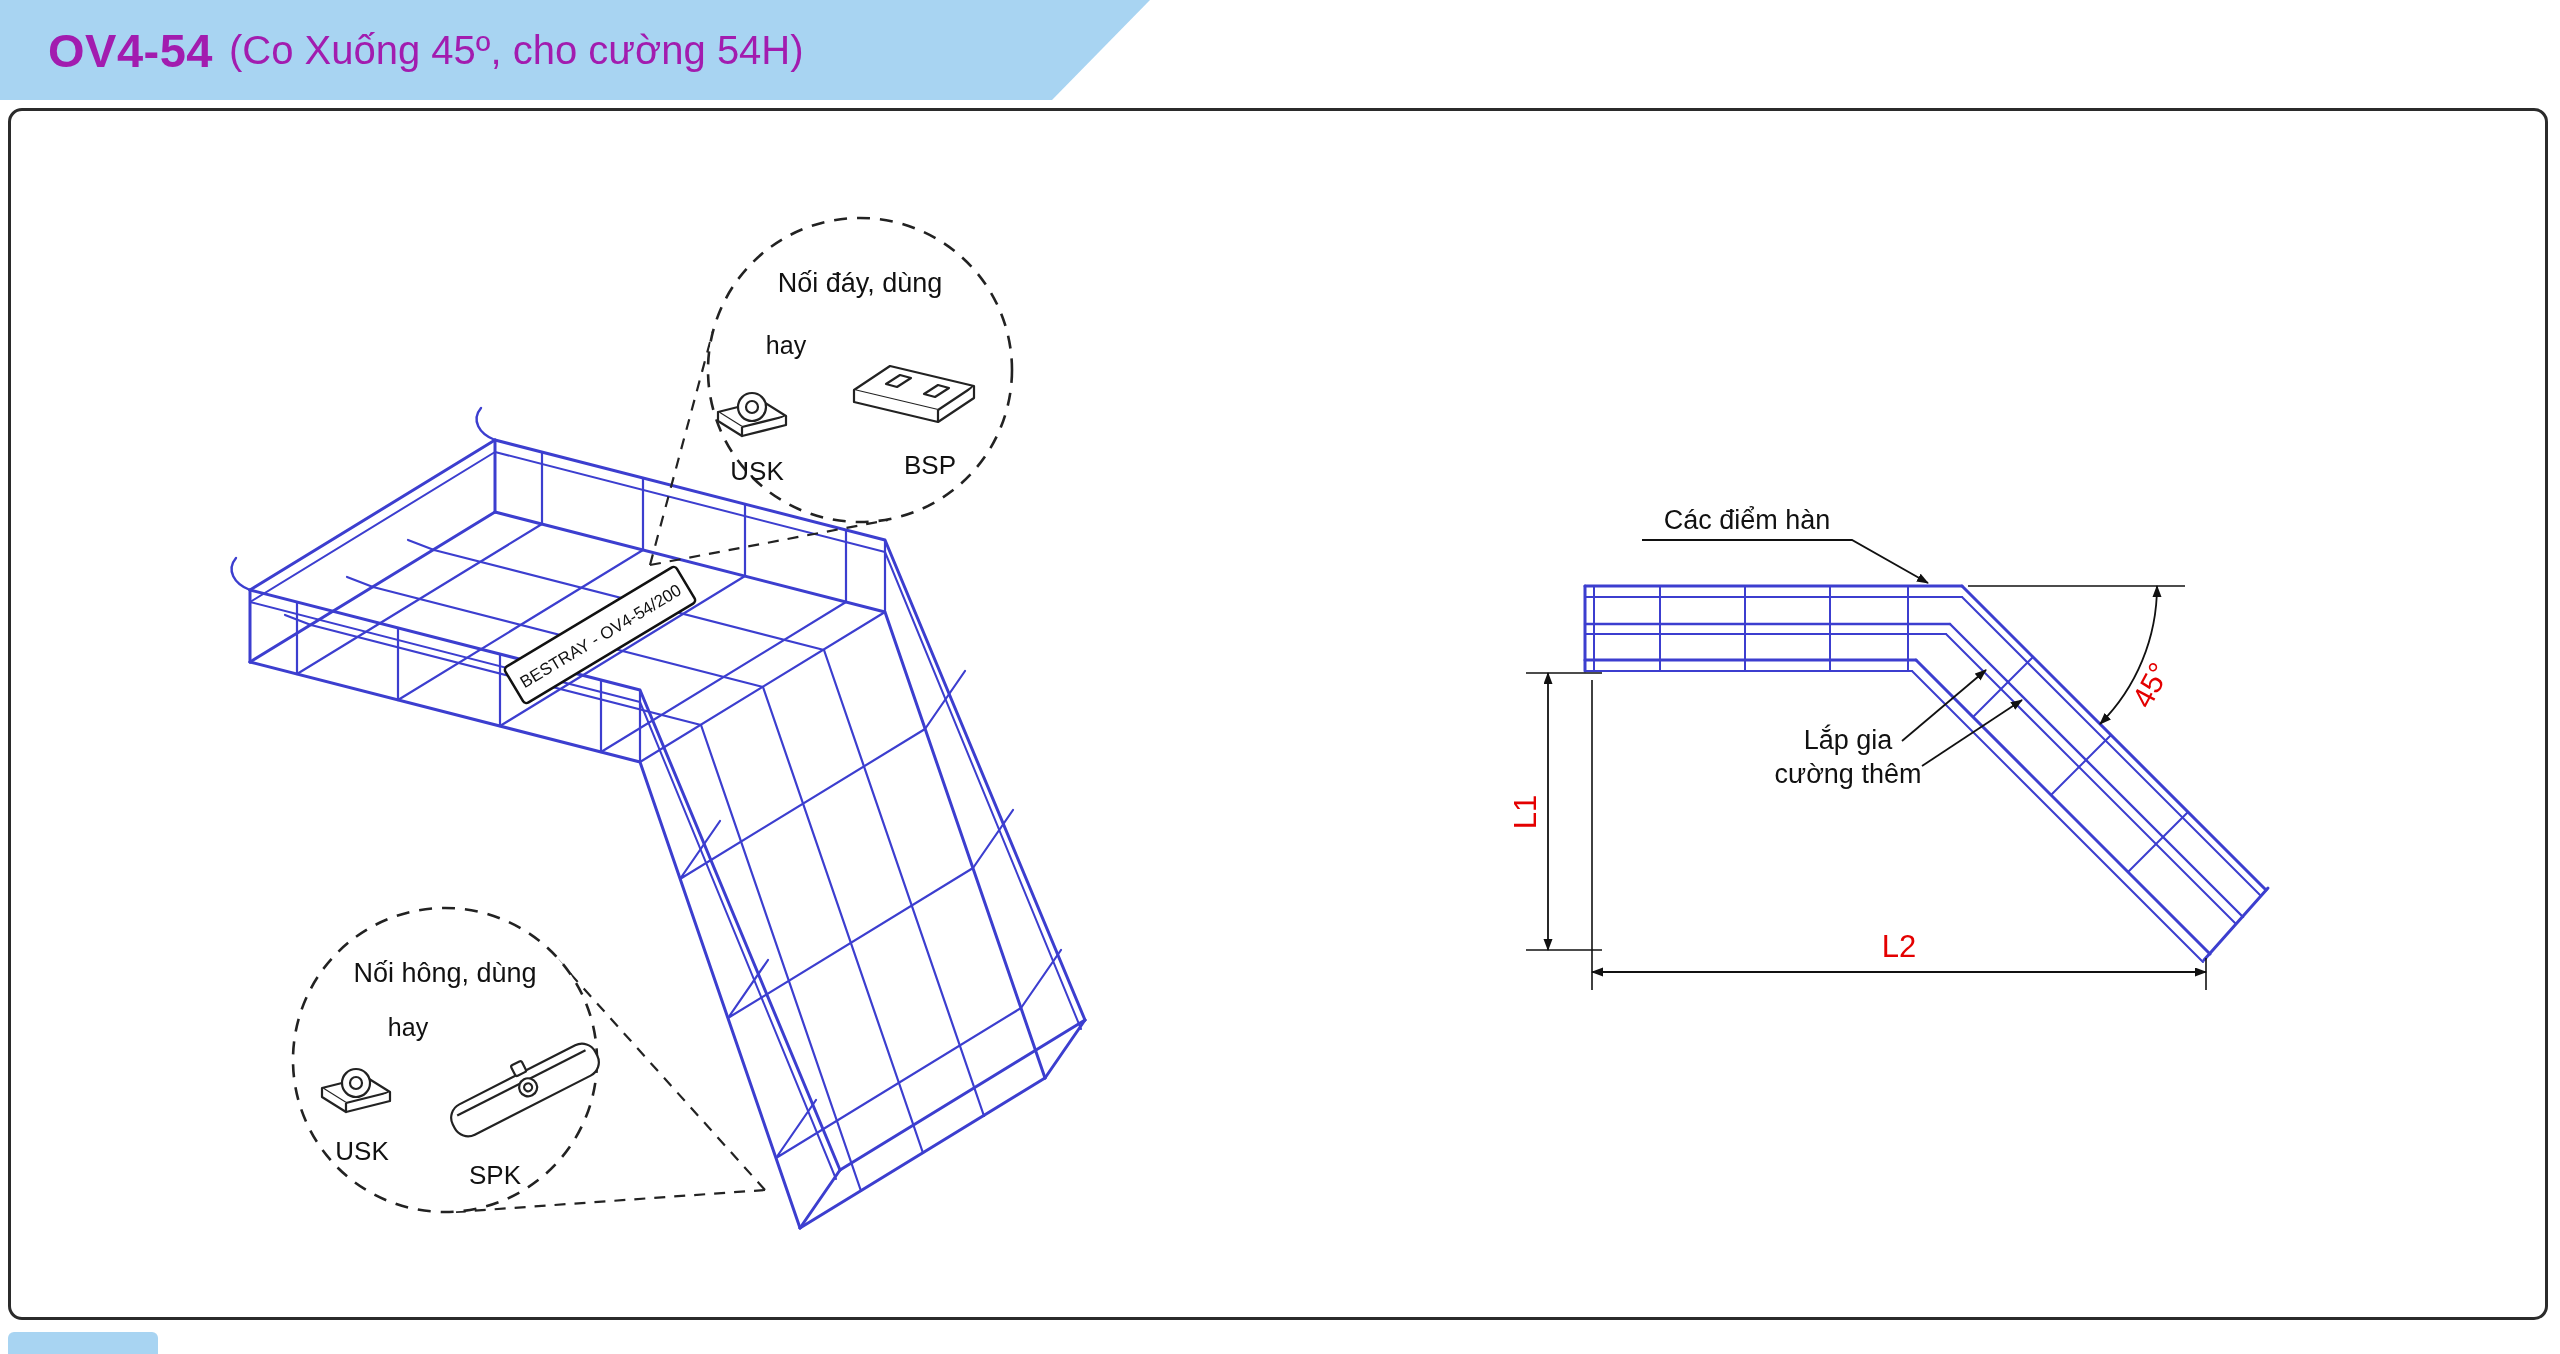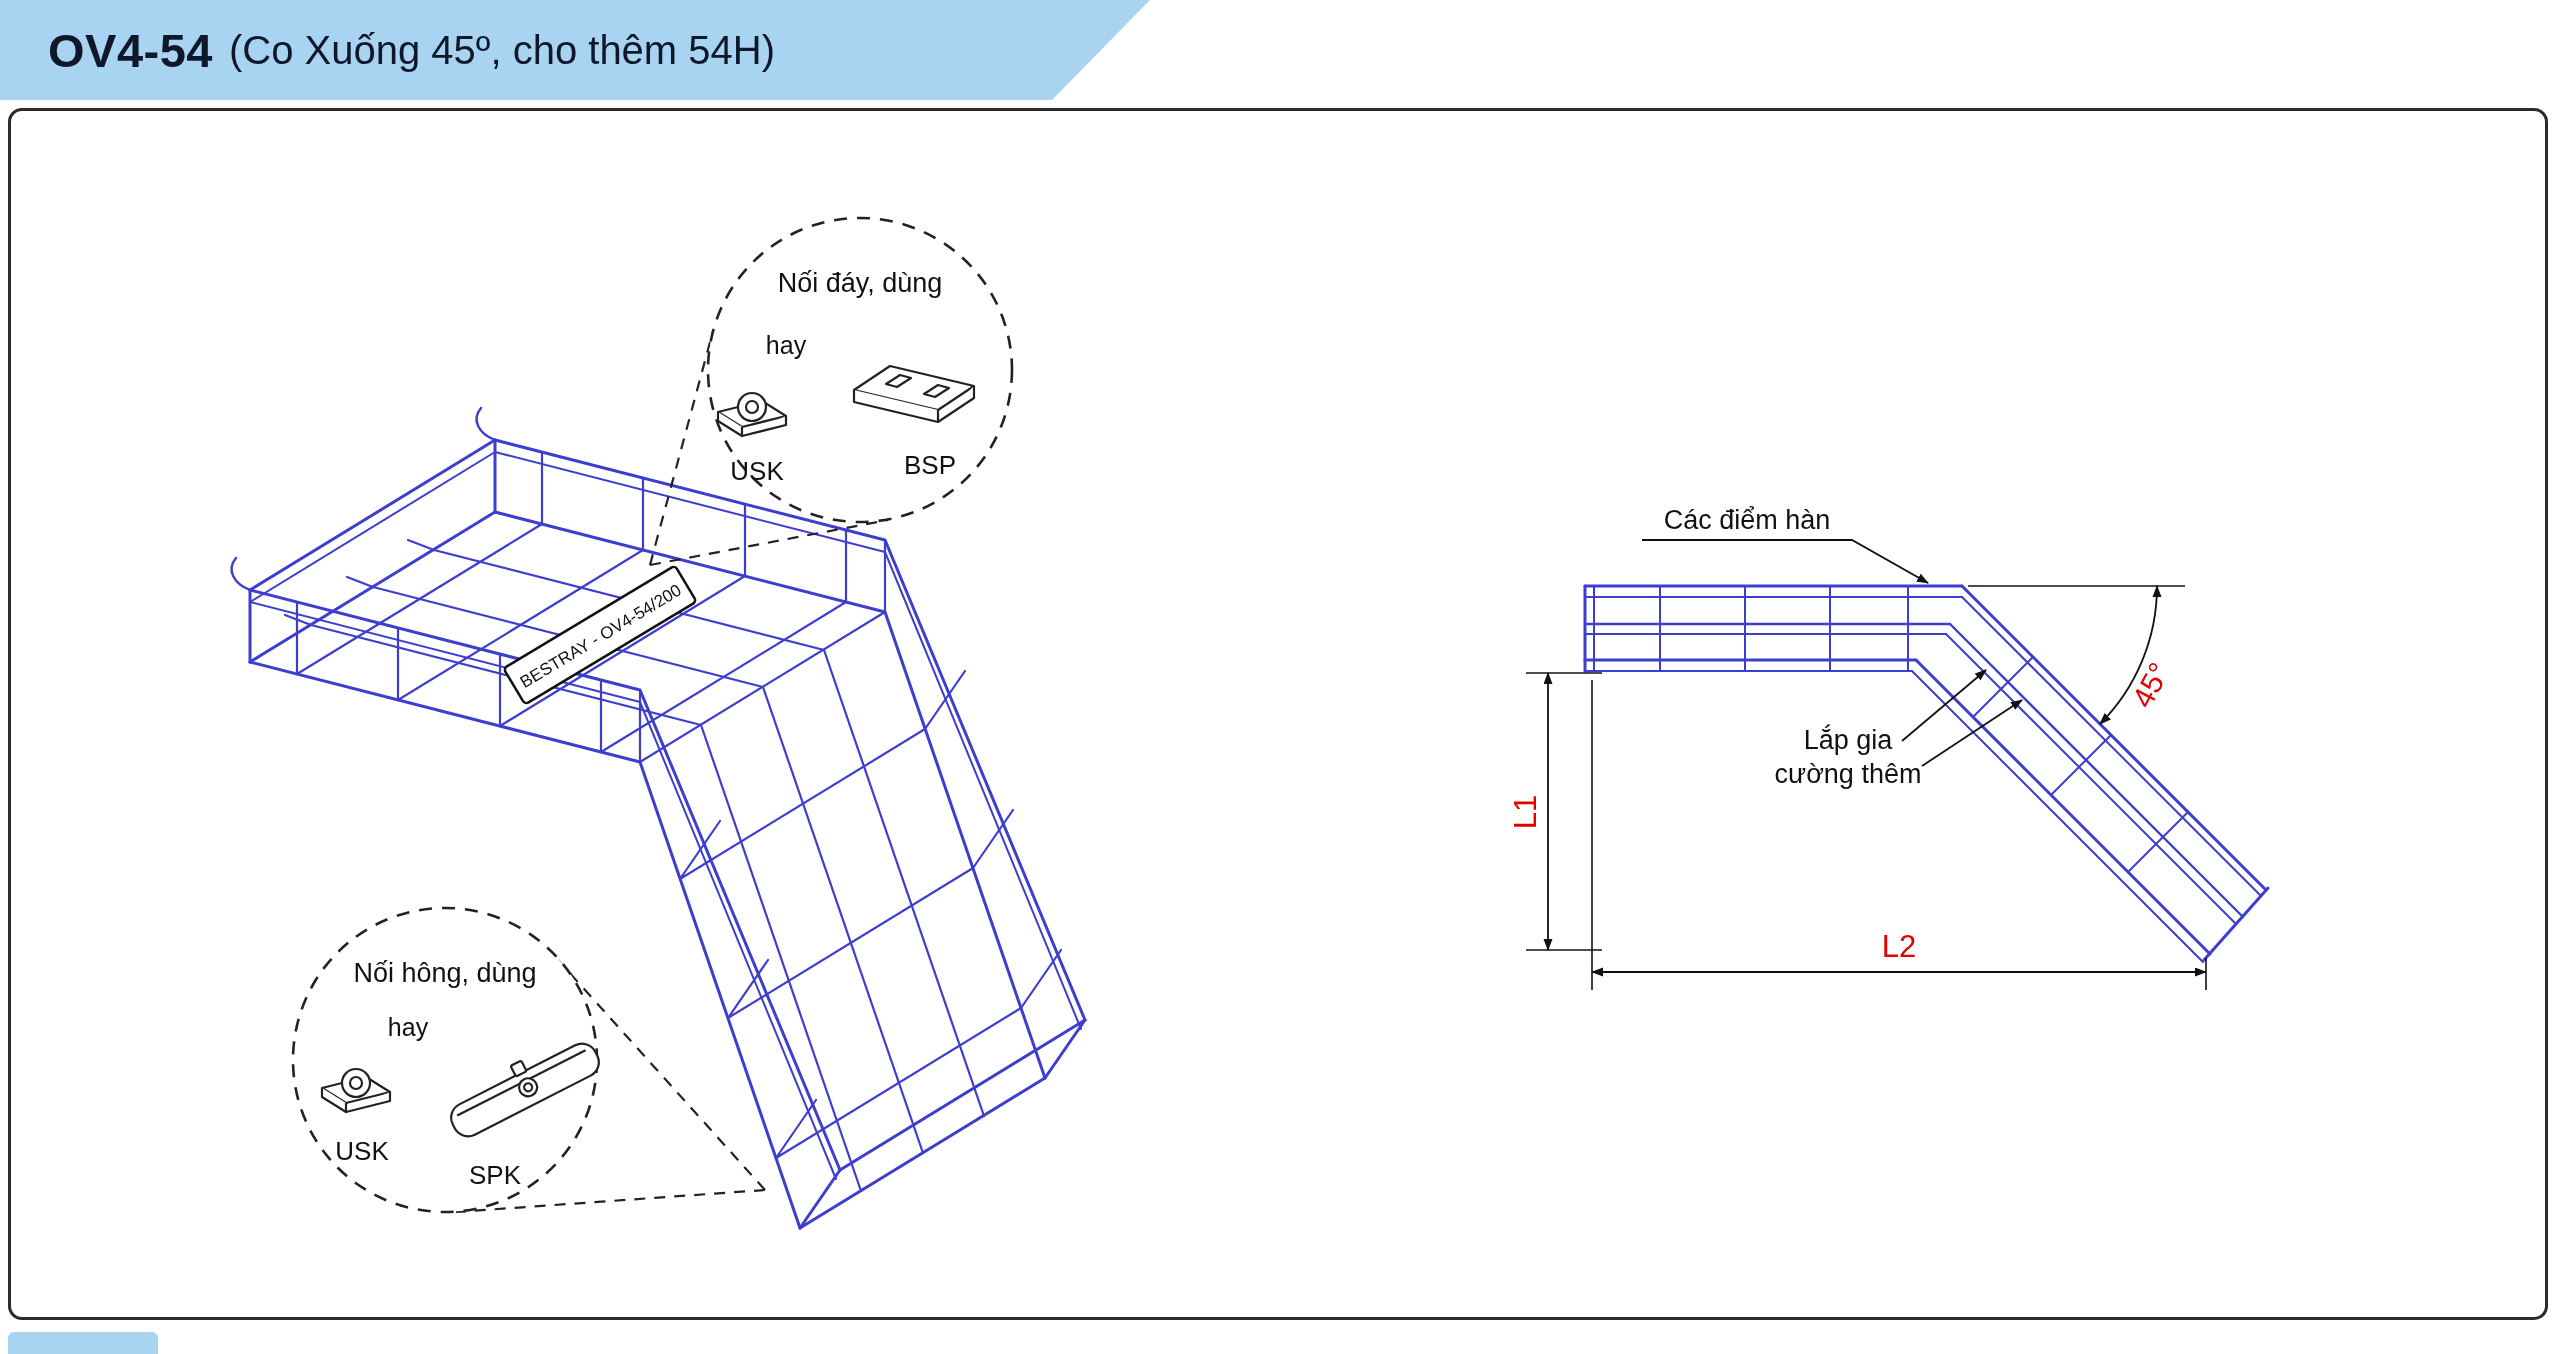--- a/index.html
+++ b/index.html
@@ -4,7 +4,7 @@
 <style>
   html,body{margin:0;padding:0;background:#ffffff;}
   .page{position:relative;width:2560px;height:1354px;background:#fff;overflow:hidden;
-        font-family:"Liberation Sans", sans-serif;color:#0f172a;text-decoration:underline;}
+        font-family:"Liberation Sans", sans-serif;color:#a21caf;text-decoration:underline;}
   .header-band{position:absolute;left:0;top:0;width:1170px;height:100px;background:#a8d4f2;
         clip-path:polygon(0 0,1150px 0,1052px 100%,0 100%);
         display:flex;align-items:center;gap:16px;padding-left:48px;box-sizing:border-box;}

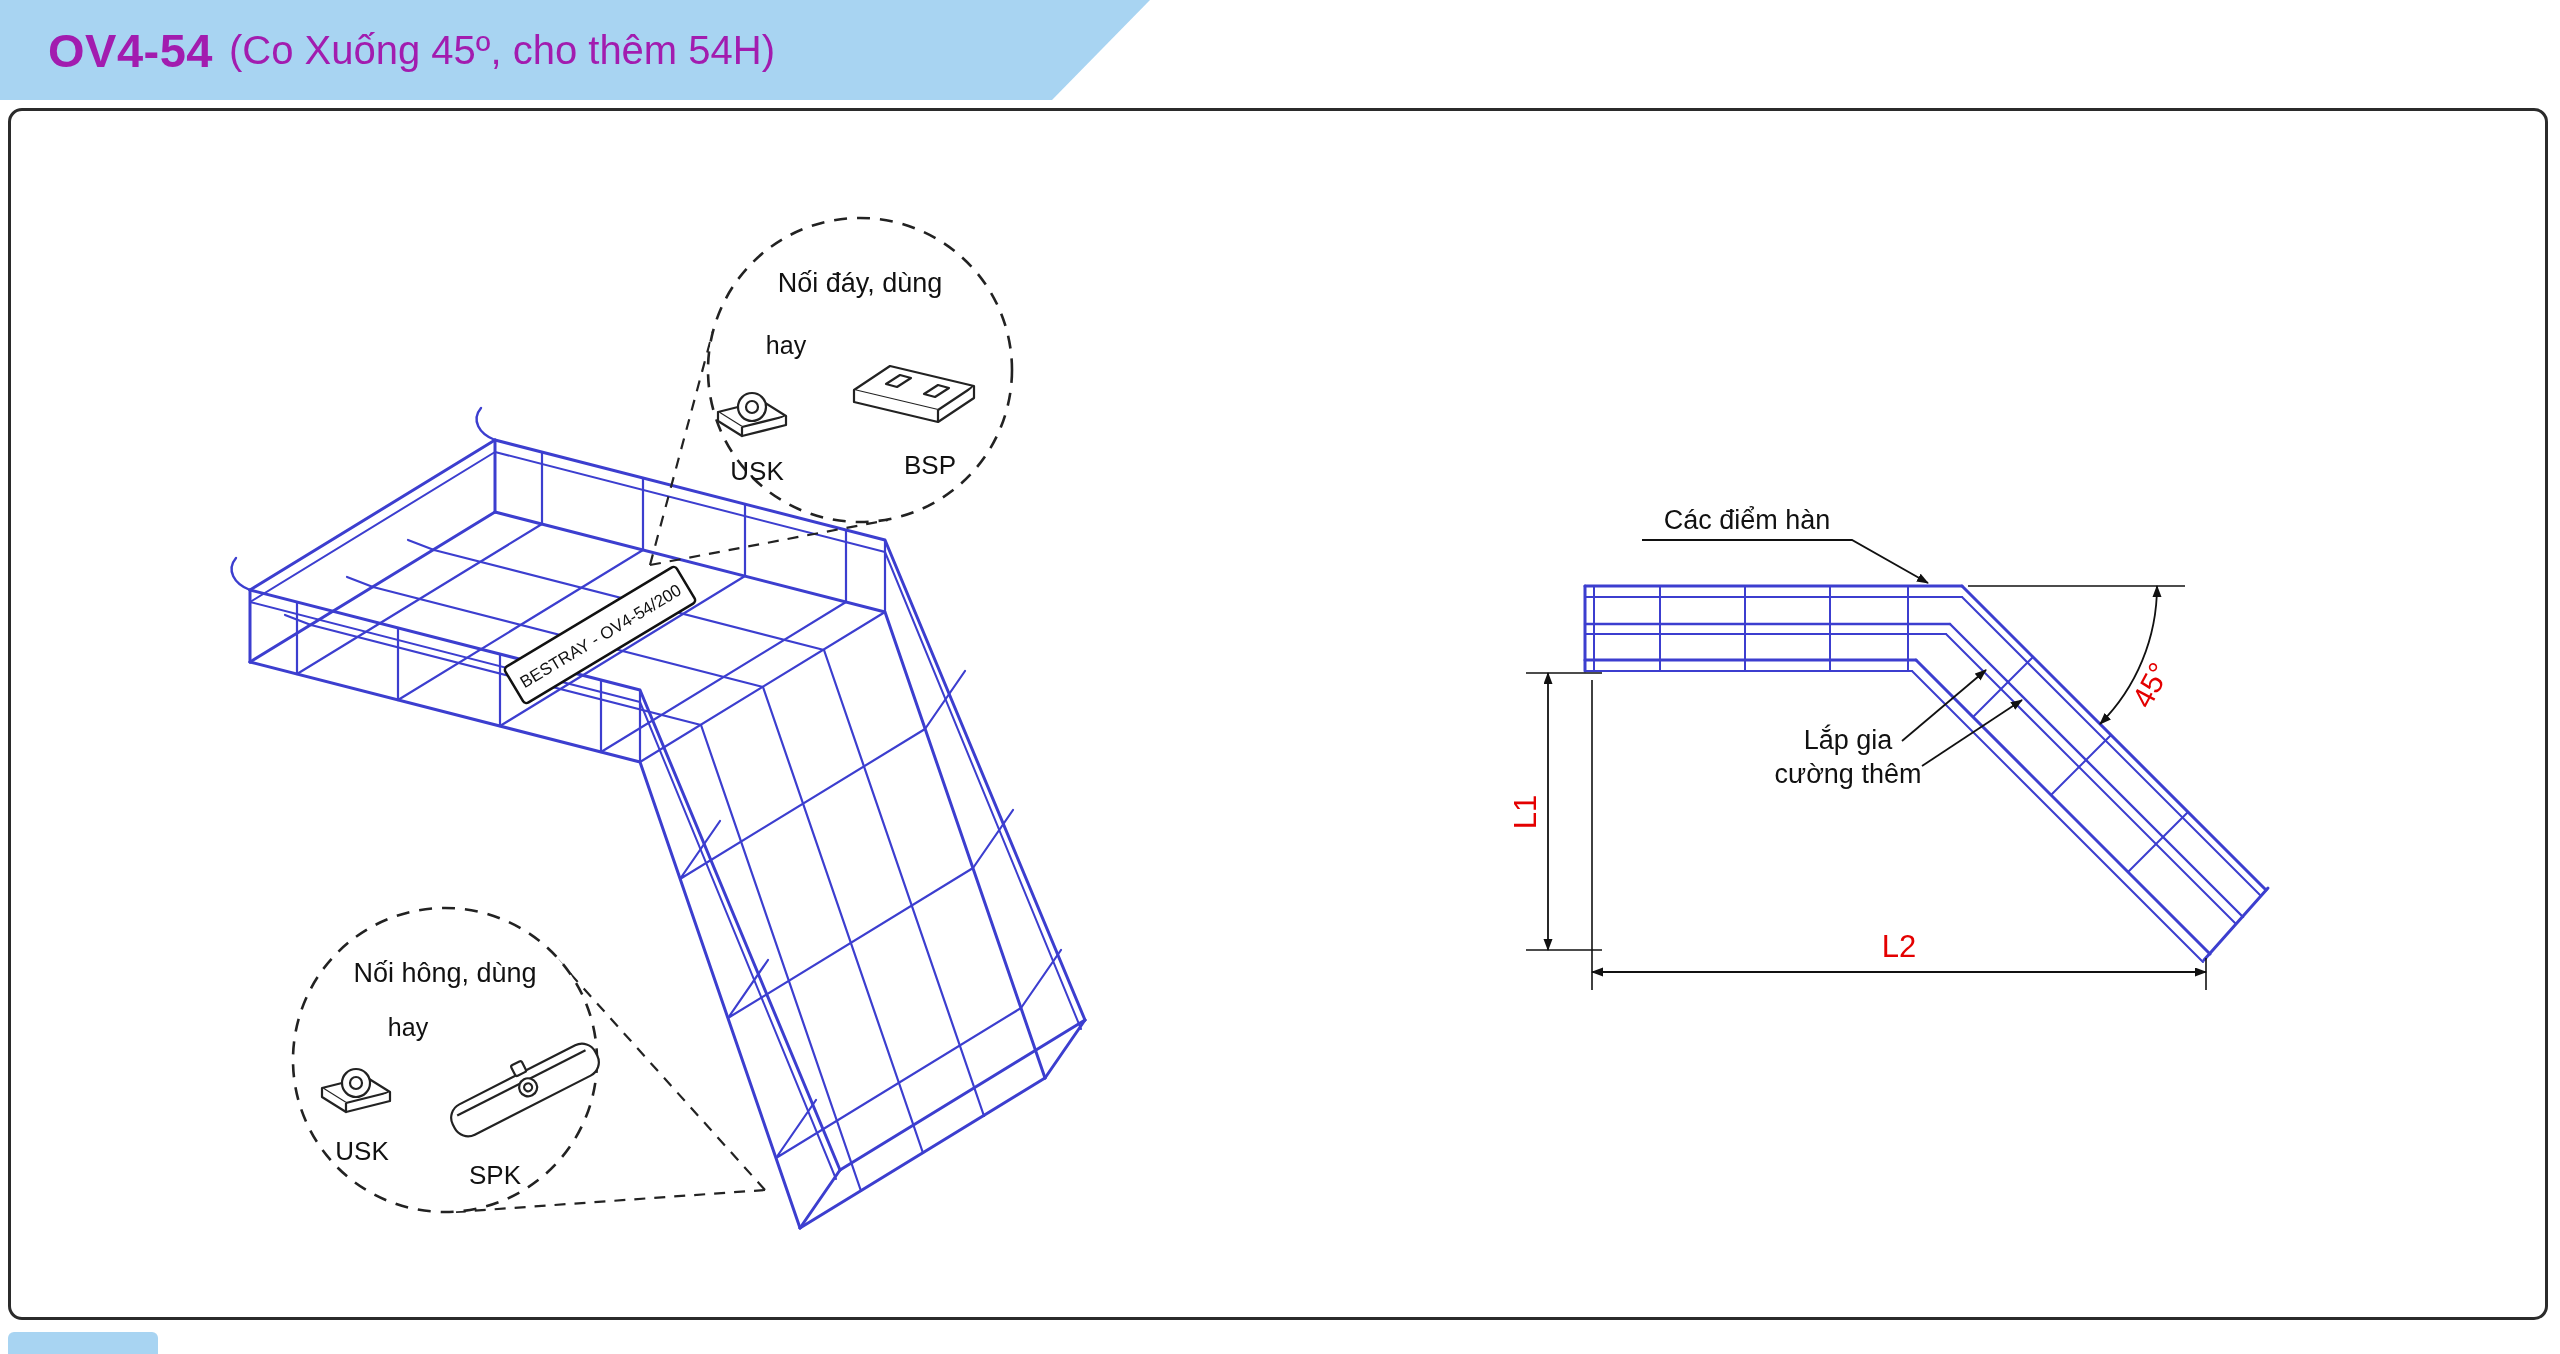--- a/index.html
+++ b/index.html
@@ -24,7 +24,7 @@
 
   <div class="header-band">
     <span class="code">OV4-54</span>
-    <span class="desc">(Co Xuống 45º, cho thêm 54H)</span>
+    <span class="desc">(Co Xuống 45º, cho cường 54H)</span>
   </div>
 
   <div class="content-box"></div>

